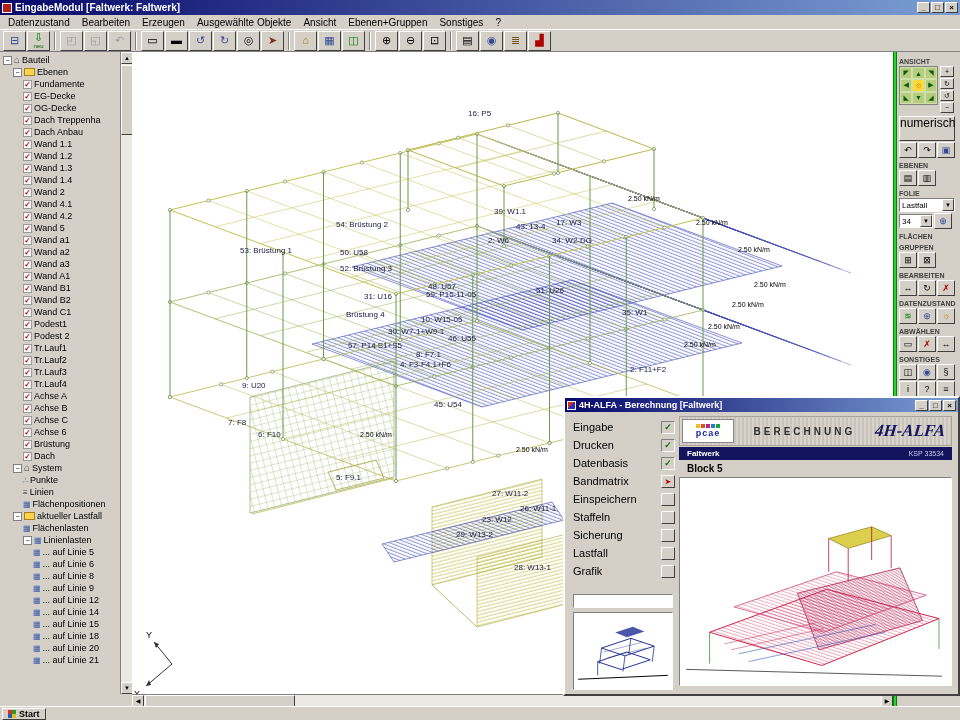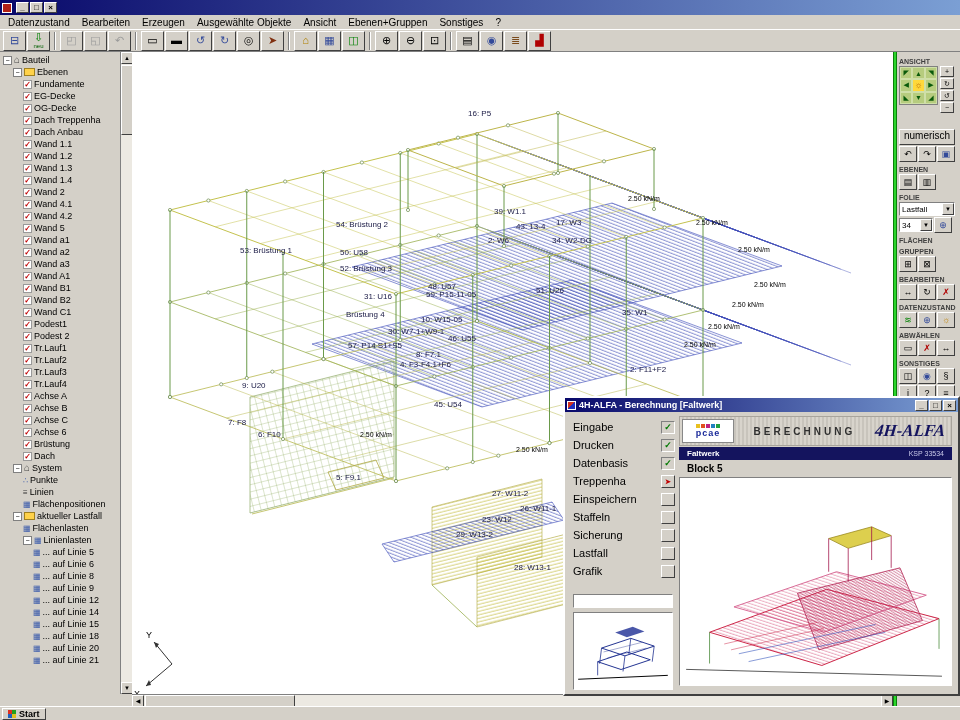--- a/index.html
+++ b/index.html
@@ -148,6 +148,7 @@
 
   <div class="titlebar">
     <span class="app-ico"></span>
+    <span class="title-text">EingabeModul [Faltwerk: Faltwerk]</span>
     <span class="win-controls">
       <span class="win-btn">_</span>
       <span class="win-btn">□</span>

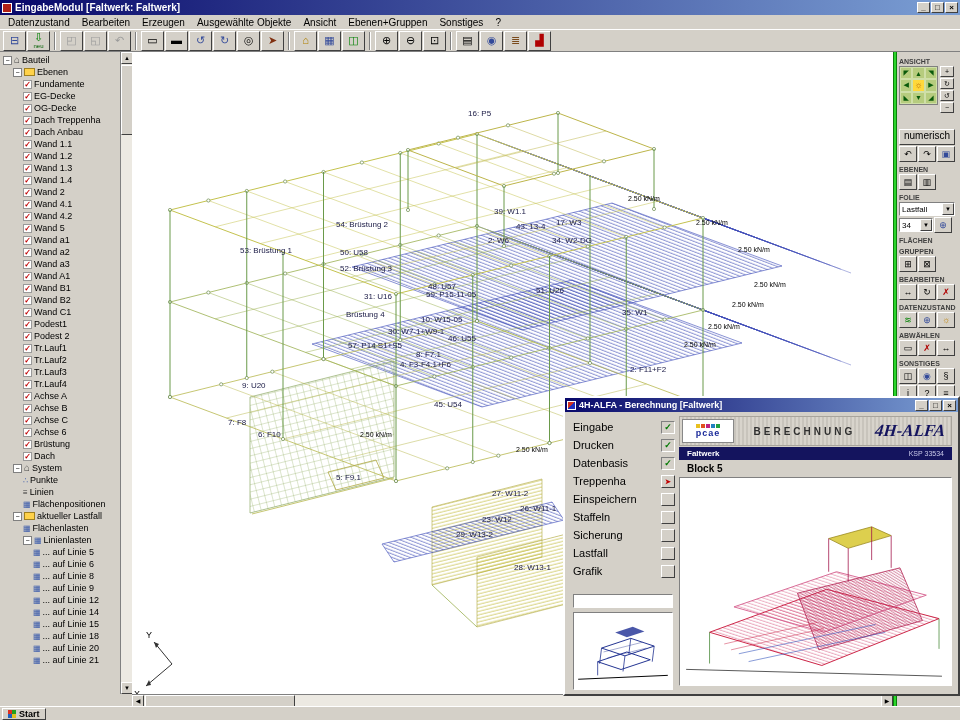--- a/index.html
+++ b/index.html
@@ -87,8 +87,8 @@
     background:#b6cc7e; border:1px solid #cfdfa8;}
   .pad-center { background:#ffd83a; color:#b06000; font-size:9px;}
   .pad-side { display:flex; flex-direction:column; gap:1px; }
-  .numerisch-btn { margin-top:16px; width:56px; height:16px; background:#d4d0c8; border:1px solid;
-    border-color:#fff #404040 #404040 #fff; font-size:10px; text-align:center; line-height:12px;}
+  .numerisch-btn { margin-top:3px; width:56px; height:25px; background:#d4d0c8; border:1px solid;
+    border-color:#fff #404040 #404040 #fff; font-size:12px; text-align:center; line-height:12px;}
   .mini-select { height:14px; width:56px; background:#fff; border:1px solid; border-color:#808080 #fff #fff #808080;
     display:flex; align-items:center; font-size:8px; margin:1px 0;}
   .sel-val { flex:1; padding-left:2px; overflow:hidden; white-space:nowrap;}

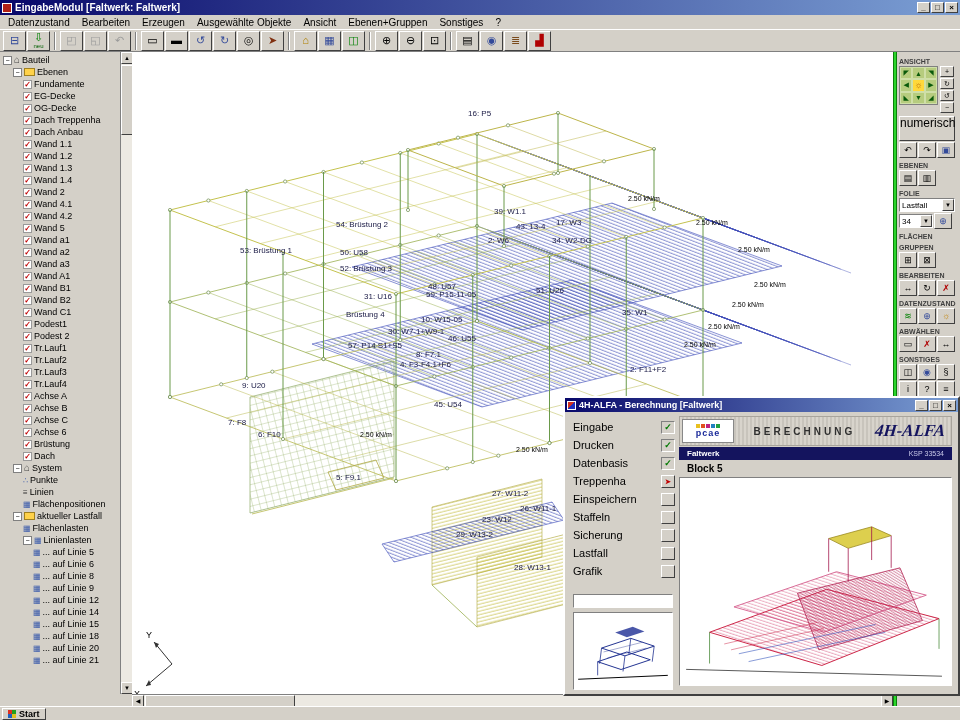--- a/index.html
+++ b/index.html
@@ -887,7 +887,7 @@
           <span class="chk-box st-done">✓</span>
         </div>
         <div class="chk-row">
-          <span class="chk-label">Treppenha</span>
+          <span class="chk-label">Bandmatrix</span>
           <span class="chk-box st-active">➤</span>
         </div>
         <div class="chk-row">

